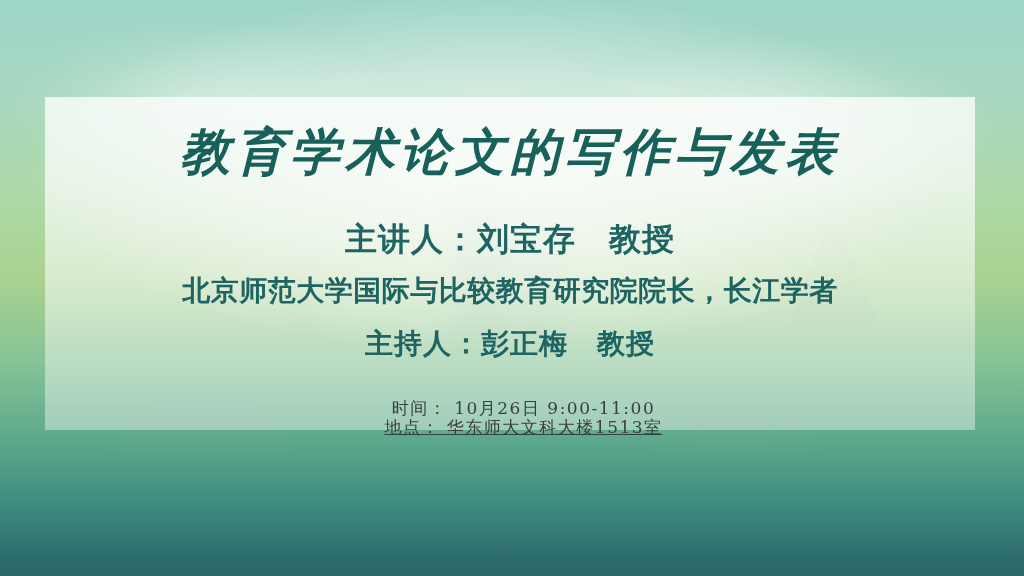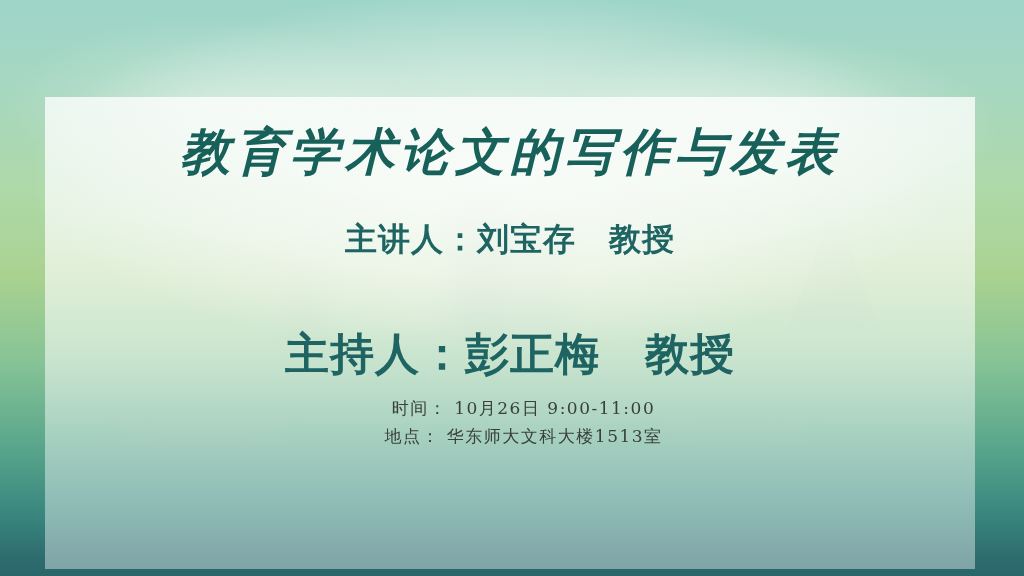--- a/index.html
+++ b/index.html
@@ -74,7 +74,7 @@
     left: 45px;
     top: 97px;
     width: 930px;
-    height: 472px;
+    height: 333px;
     background: linear-gradient(
       180deg,
       rgba(255,255,255,0.78) 0%,

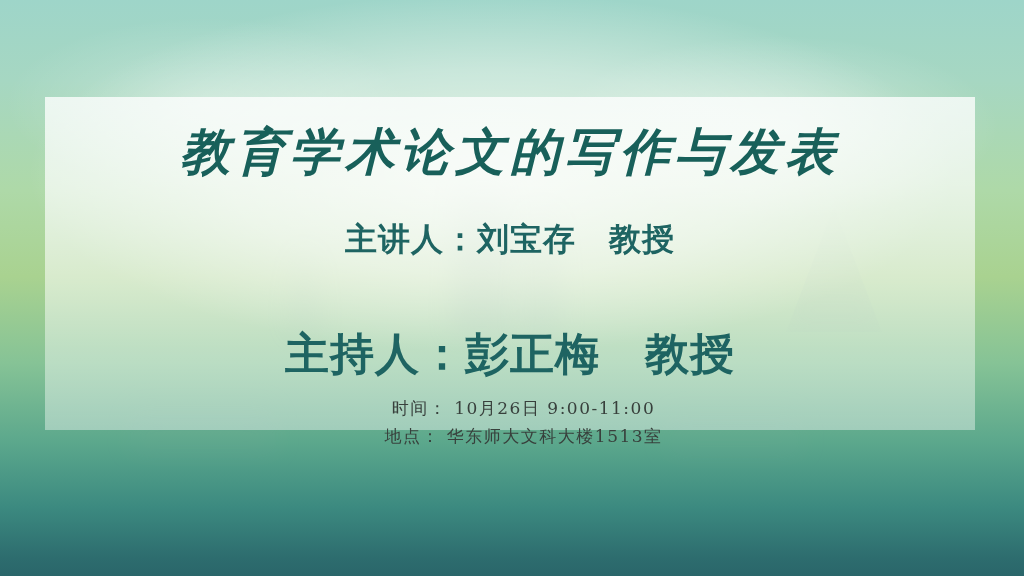--- a/index.html
+++ b/index.html
@@ -159,6 +159,7 @@
 
       <div class="speaker-line l1">主讲人：刘宝存　教授</div>
 
+      <div class="speaker-line l2">北京师范大学国际与比较教育研究院院长，长江学者</div>
 
       <div class="speaker-line l3">主持人：彭正梅　教授</div>
 

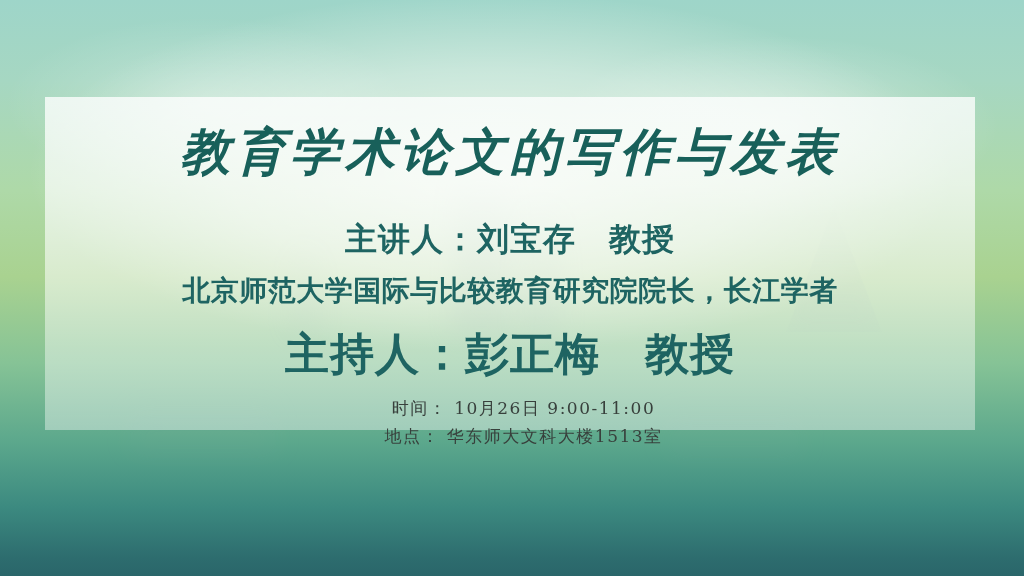--- a/index.html
+++ b/index.html
@@ -118,7 +118,7 @@
   }
   .speaker-line.l1 { top: 115px; font-size: 32px; letter-spacing: 1px; }
   .speaker-line.l2 { top: 169px; font-size: 28px; letter-spacing: 0.5px; }
-  .speaker-line.l3 { top: 222px; font-size: 44px; letter-spacing: 1px; }
+  .speaker-line.l3 { top: 222px; font-size: 28px; letter-spacing: 1px; }
 
   .meta-line {
     position: absolute;

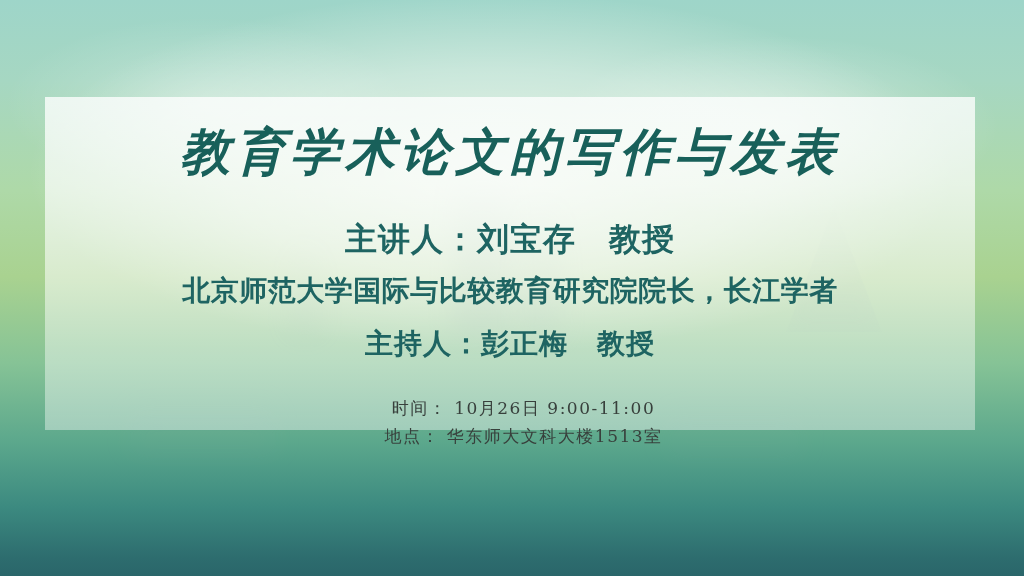--- a/index.html
+++ b/index.html
@@ -133,7 +133,7 @@
     padding-left: 27px;
   }
   .meta-line.m1 { top: 300px; }
-  .meta-line.m2 { top: 328px; }
+  .meta-line.m2 { top: 319px; text-decoration: underline; }
   .meta-line.m3 { top: 374px; }
 </style>
 </head>

